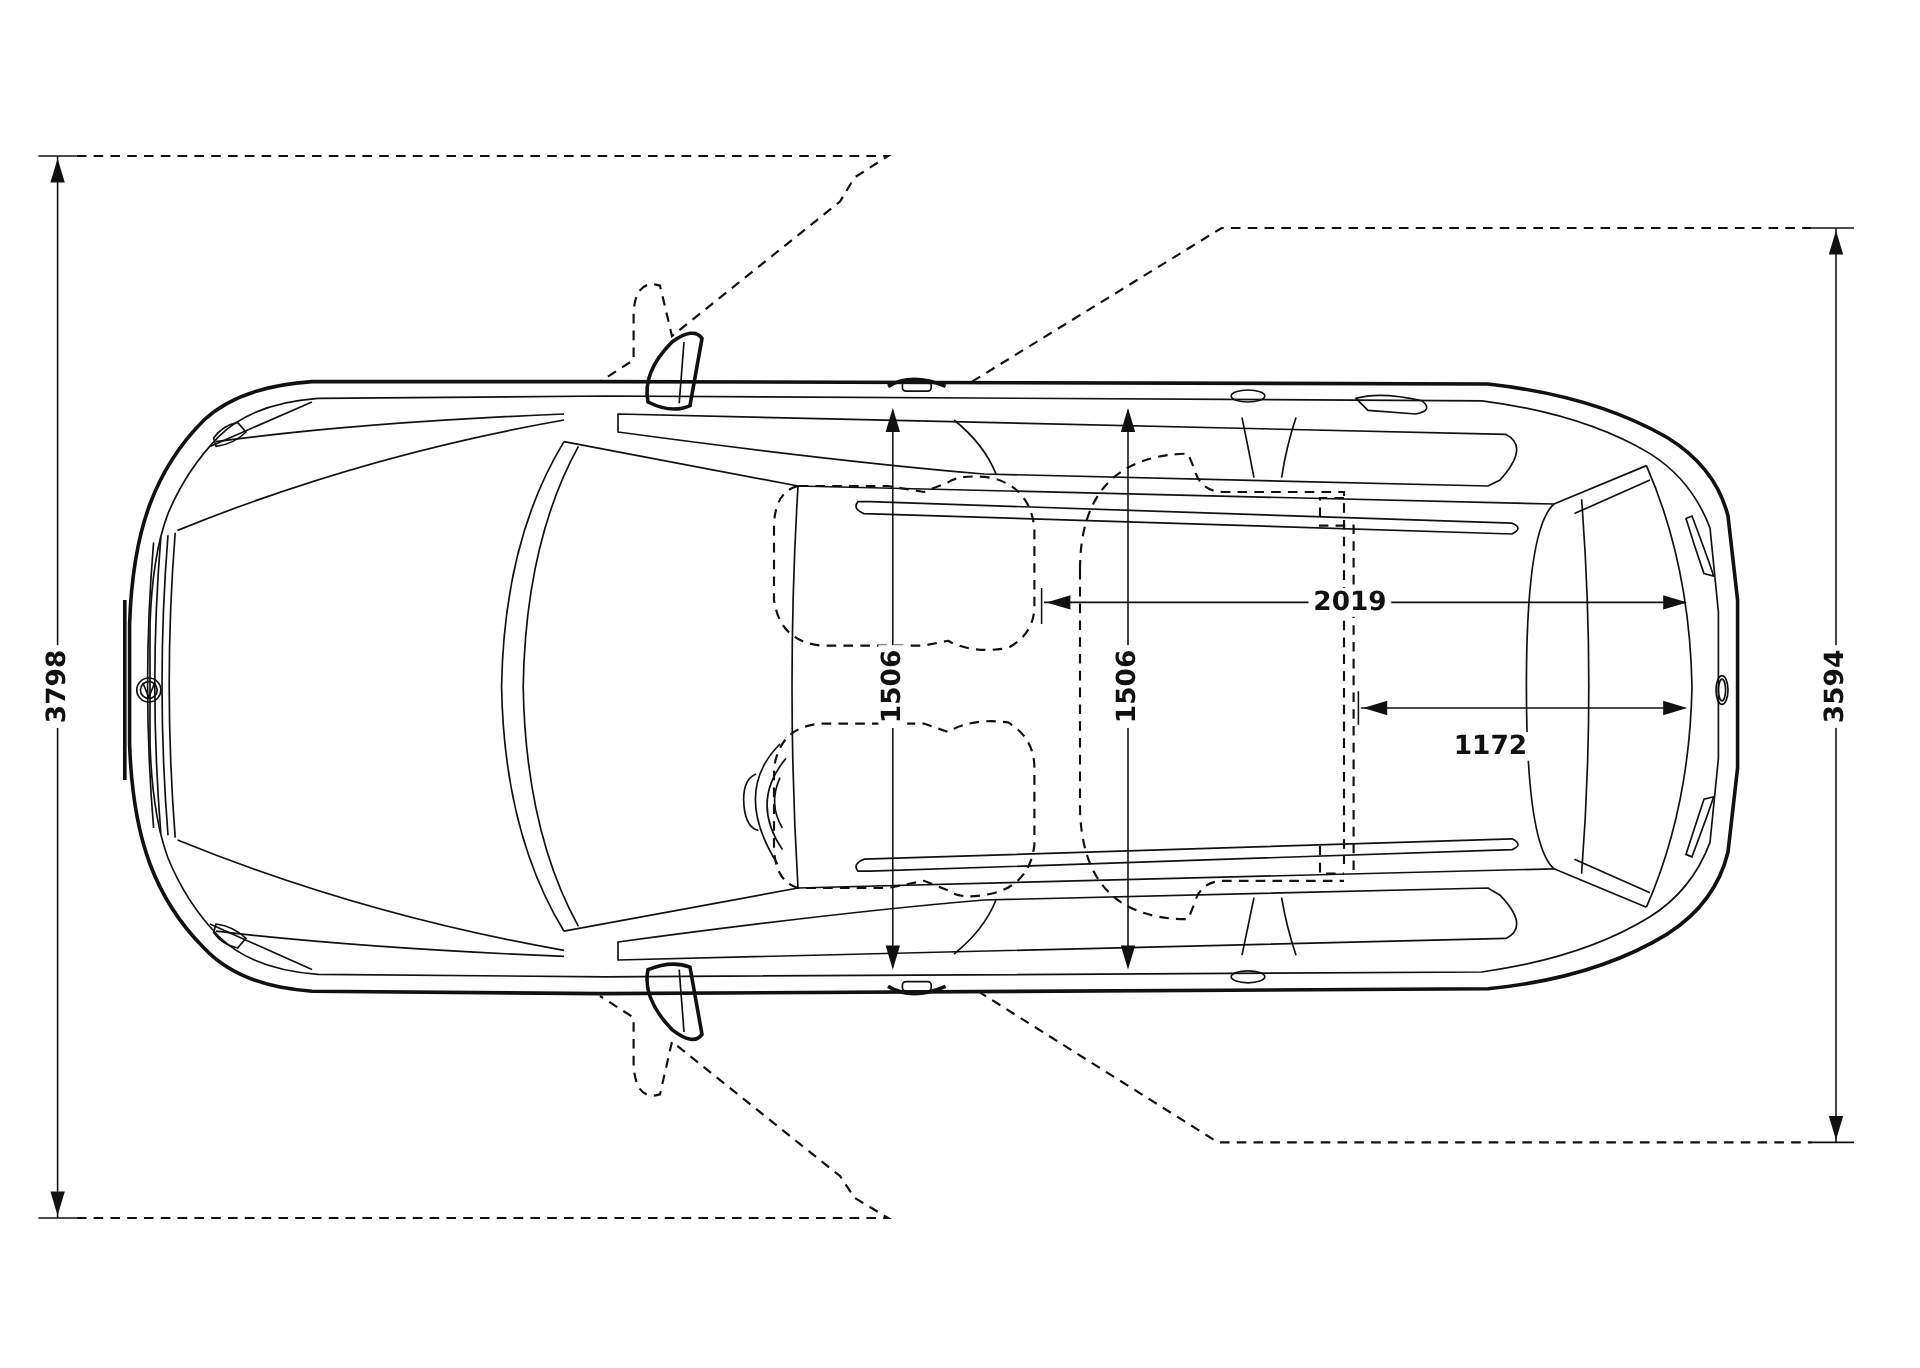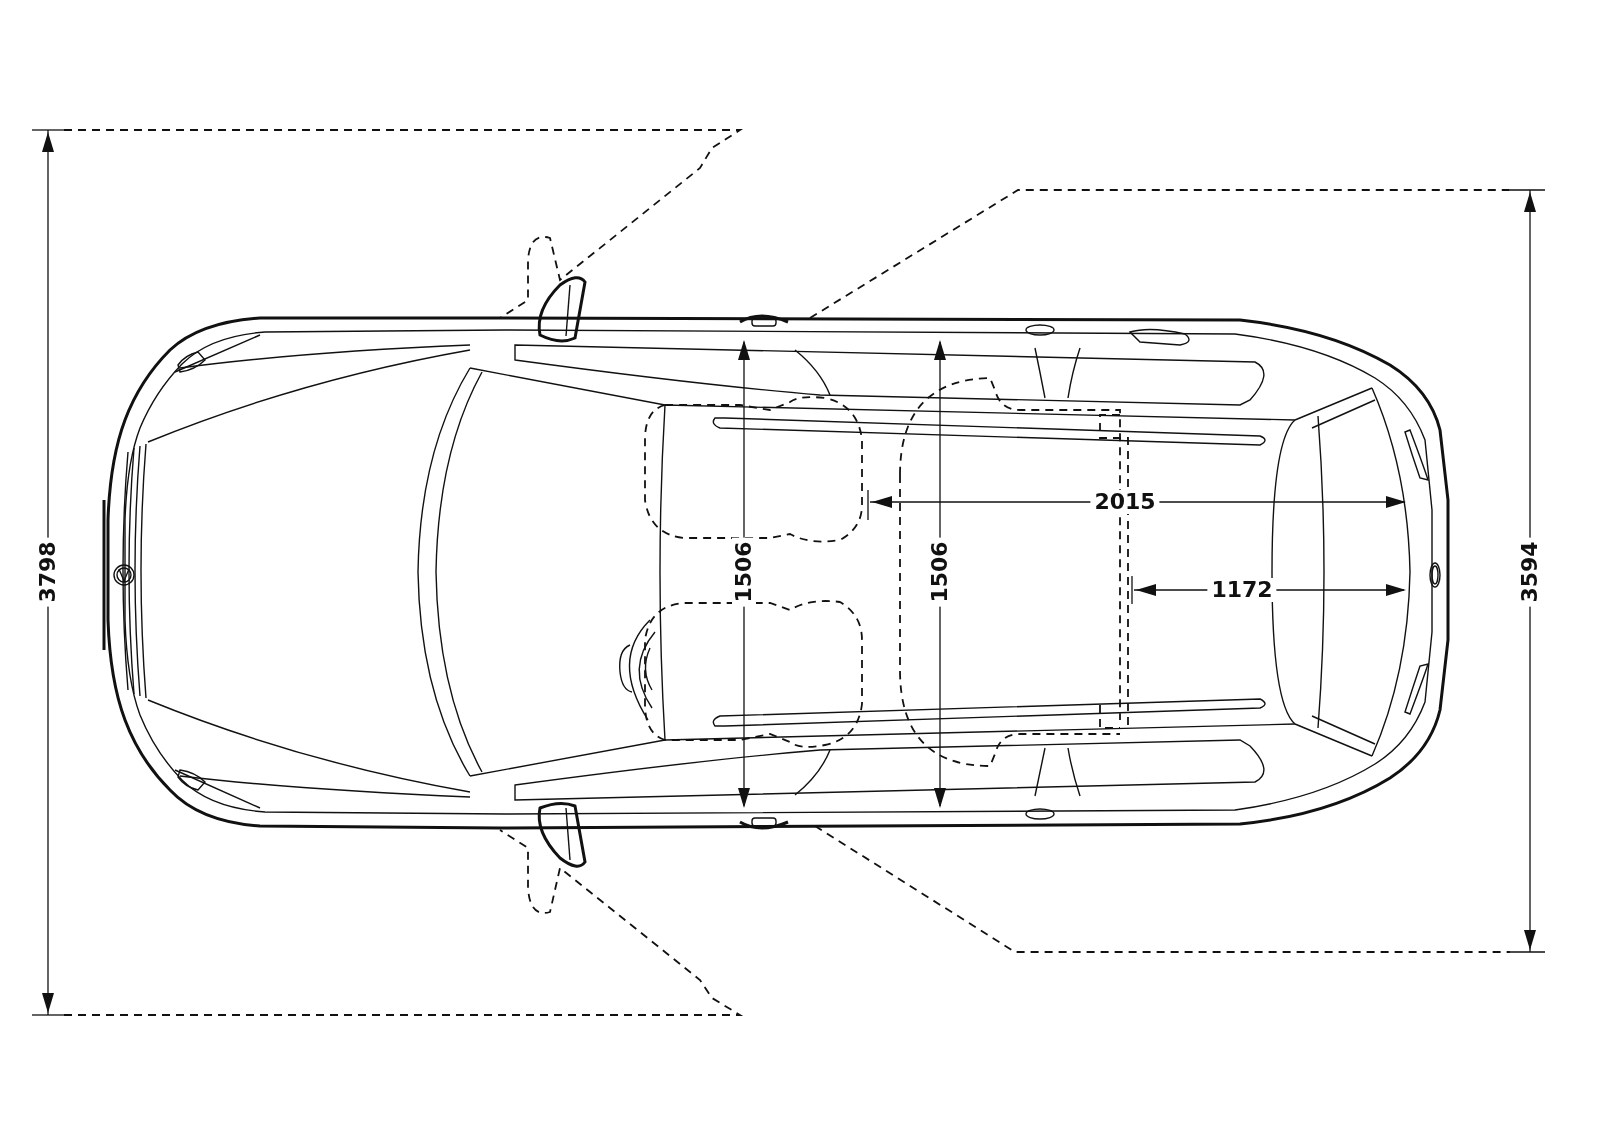--- a/index.html
+++ b/index.html
@@ -175,7 +175,7 @@
 <div class="dim-label rot" style="left:1530px; top:572px;">3594</div>
 <div class="dim-label rot" style="left:744px; top:572px;">1506</div>
 <div class="dim-label rot" style="left:940px; top:572px;">1506</div>
-<div class="dim-label hor" style="left:1125px; top:502px;">2015</div>
+<div class="dim-label hor" style="left:1125px; top:502px;">2019</div>
 <div class="dim-label hor" style="left:1242px; top:590px;">1172</div>
 
 </body></html>

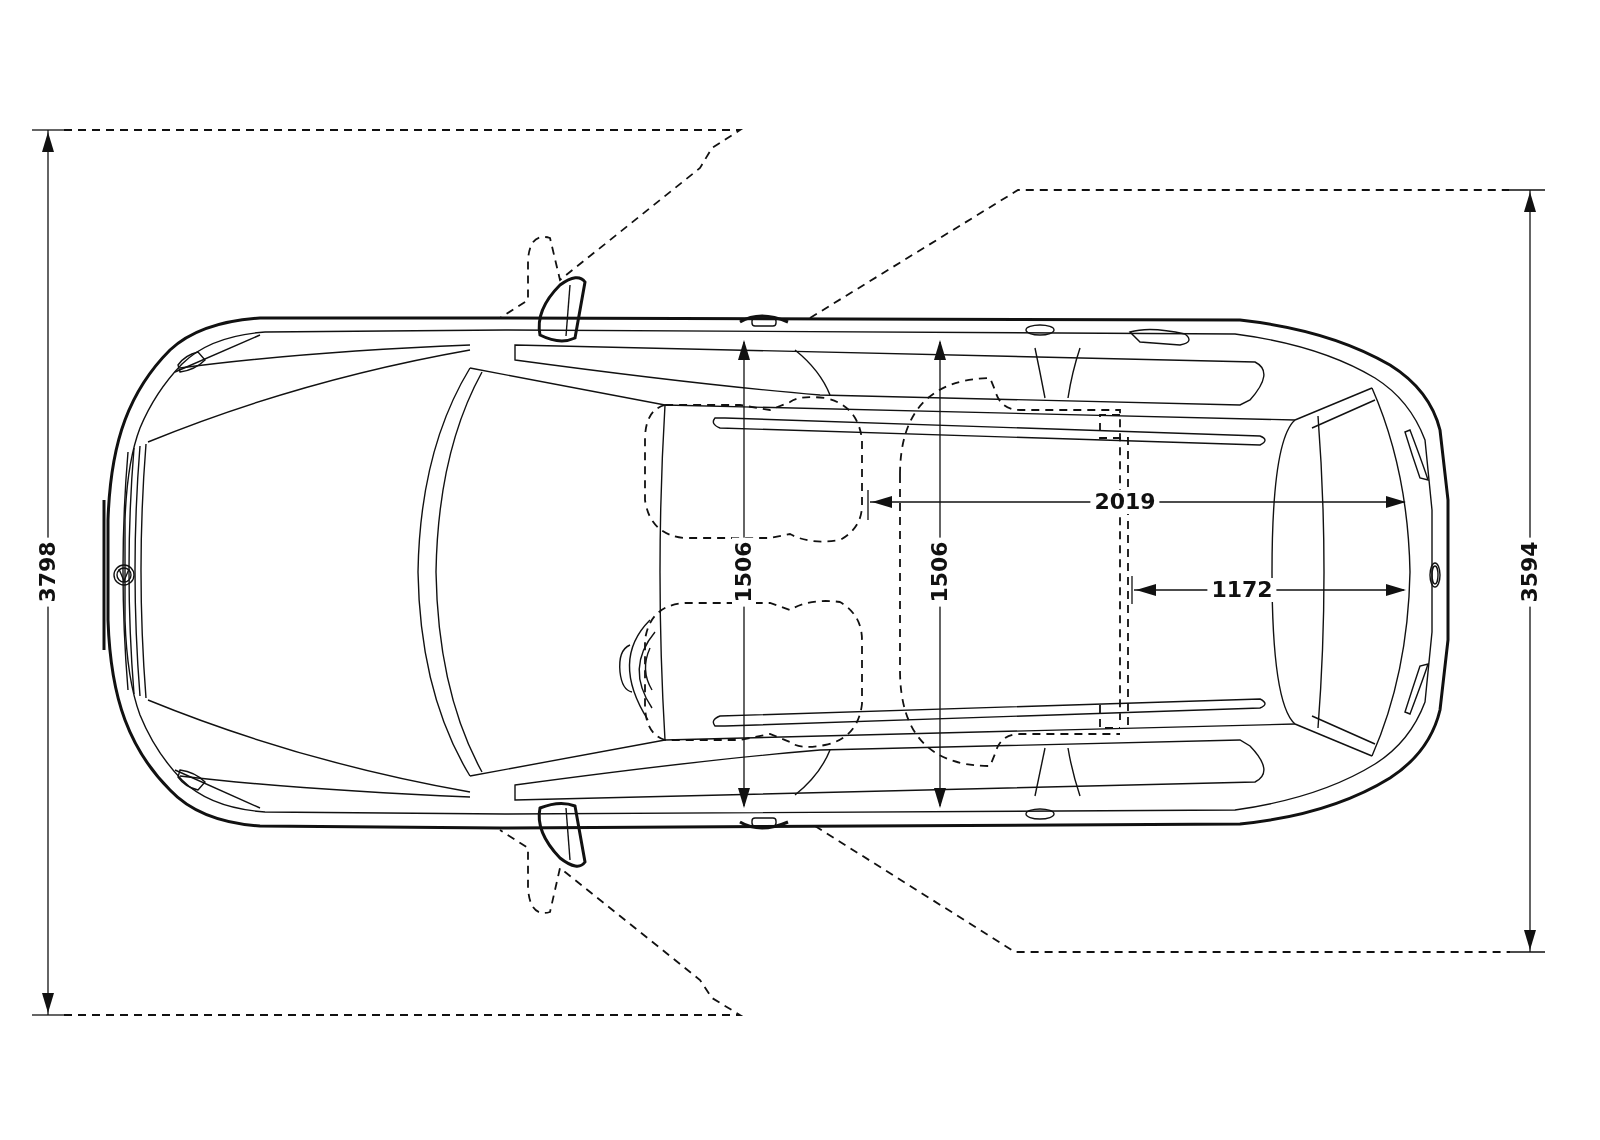--- a/index.html
+++ b/index.html
@@ -176,6 +176,6 @@
 <div class="dim-label rot" style="left:744px; top:572px;">1506</div>
 <div class="dim-label rot" style="left:940px; top:572px;">1506</div>
 <div class="dim-label hor" style="left:1125px; top:502px;">2019</div>
-<div class="dim-label hor" style="left:1242px; top:590px;">1172</div>
+<div class="dim-label hor" style="left:1242px; top:622px;">1172</div>
 
 </body></html>

